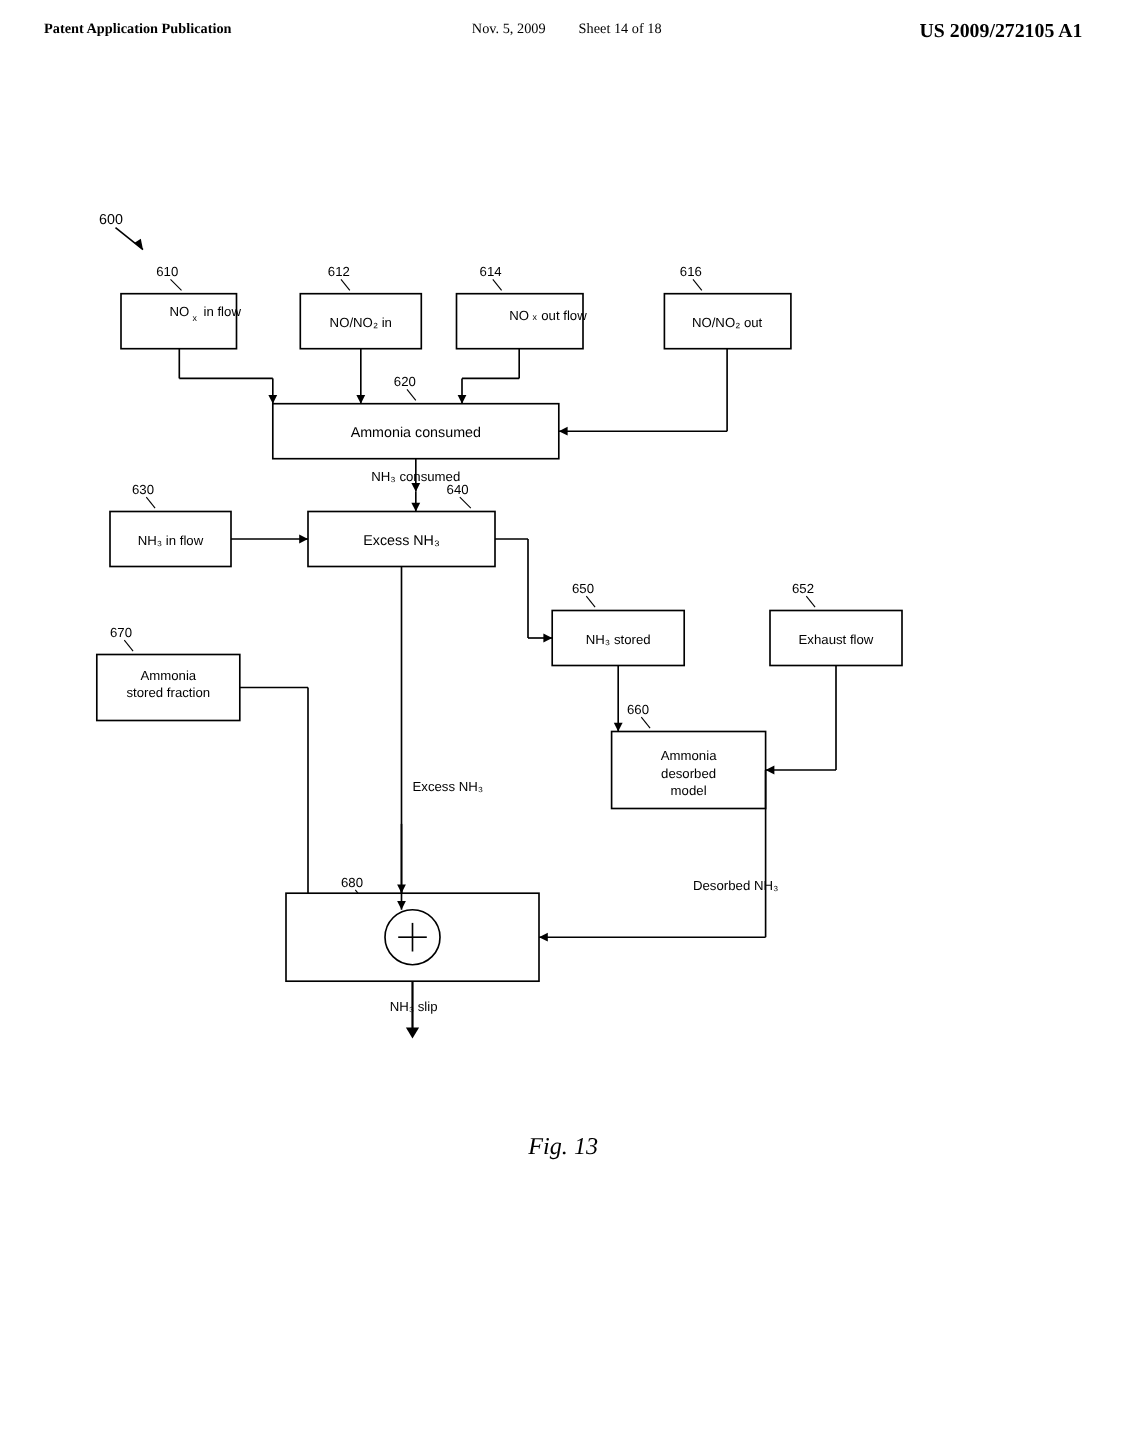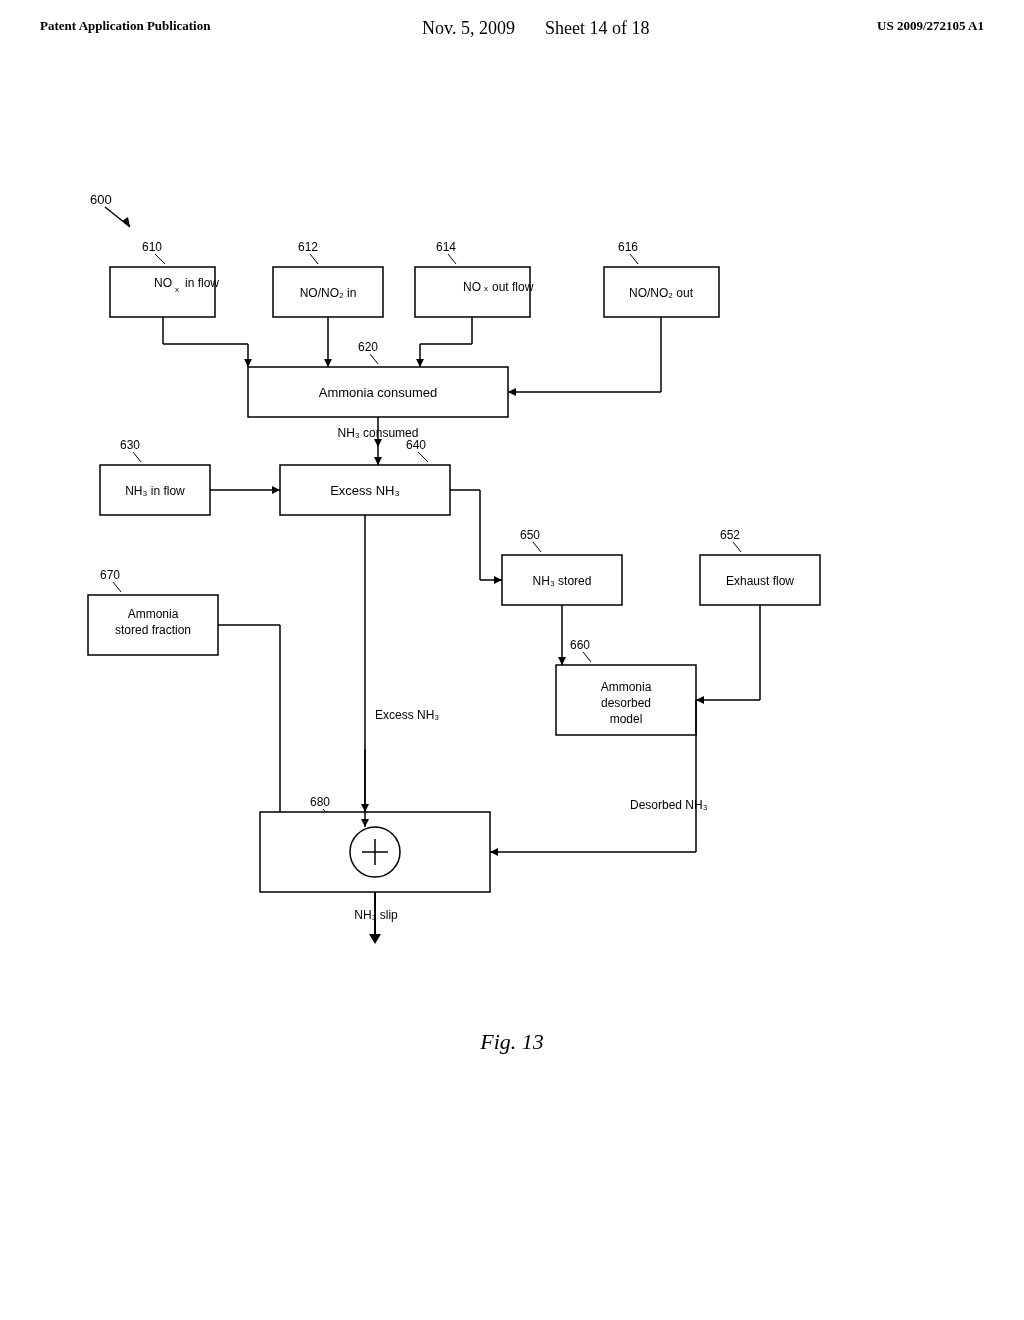--- a/index.html
+++ b/index.html
@@ -25,7 +25,7 @@
       font-weight: bold;
     }
     .header-center {
-      font-size: 18px;
+      font-size: 13px;
       display: flex;
       gap: 30px;
       font-family: Liberation Serif, serif;

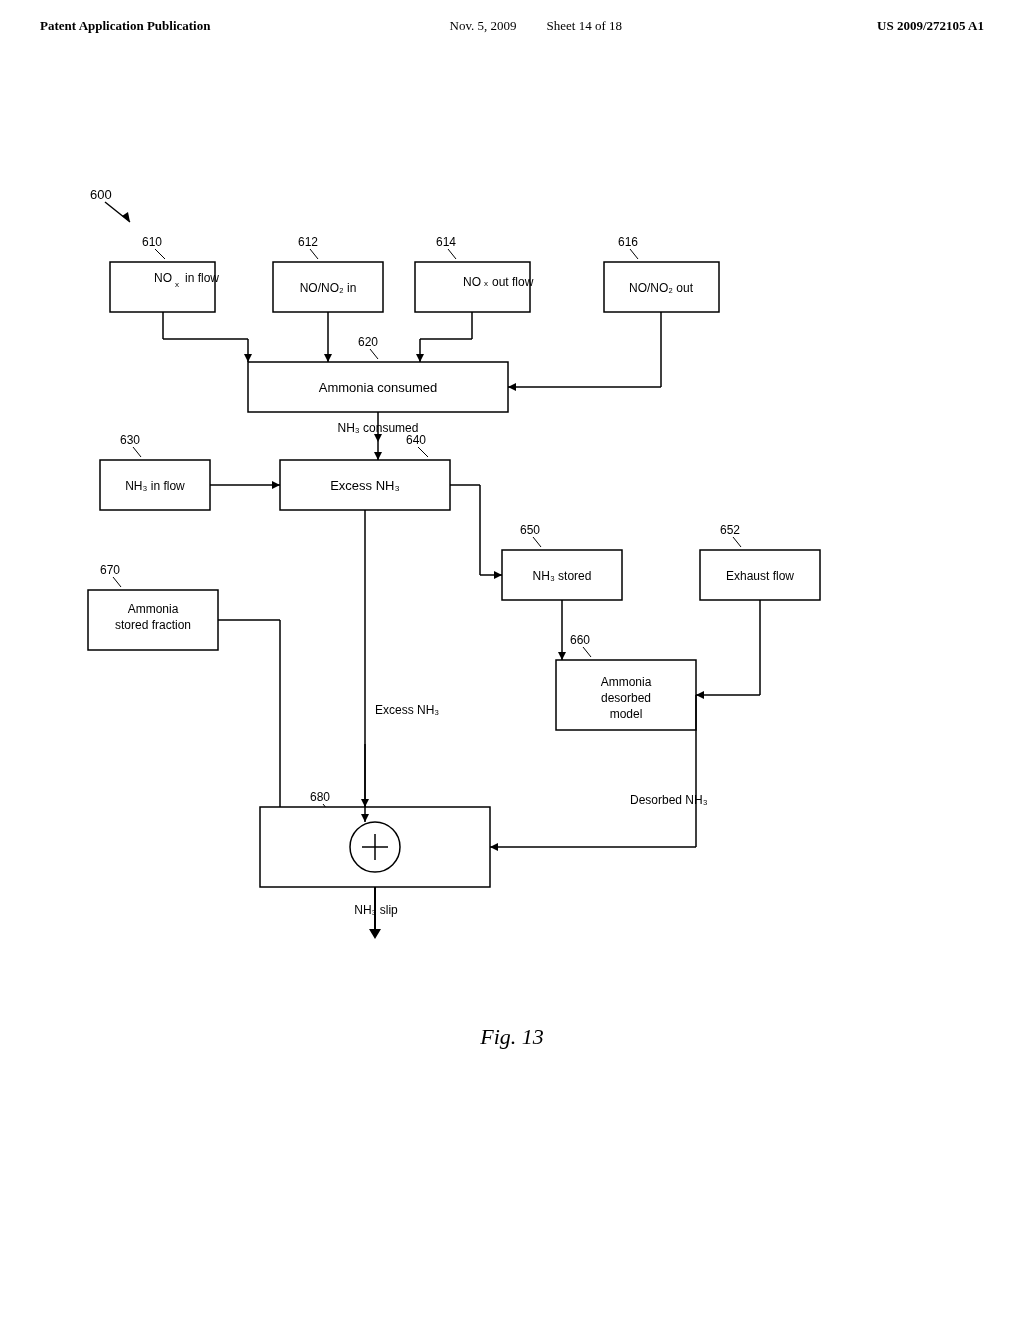--- a/index.html
+++ b/index.html
@@ -31,7 +31,7 @@
       font-family: Liberation Serif, serif;
     }
     .header-right {
-      font-size: 13px;
+      font-size: 18px;
       font-weight: bold;
       margin-left: 16px;
     }

